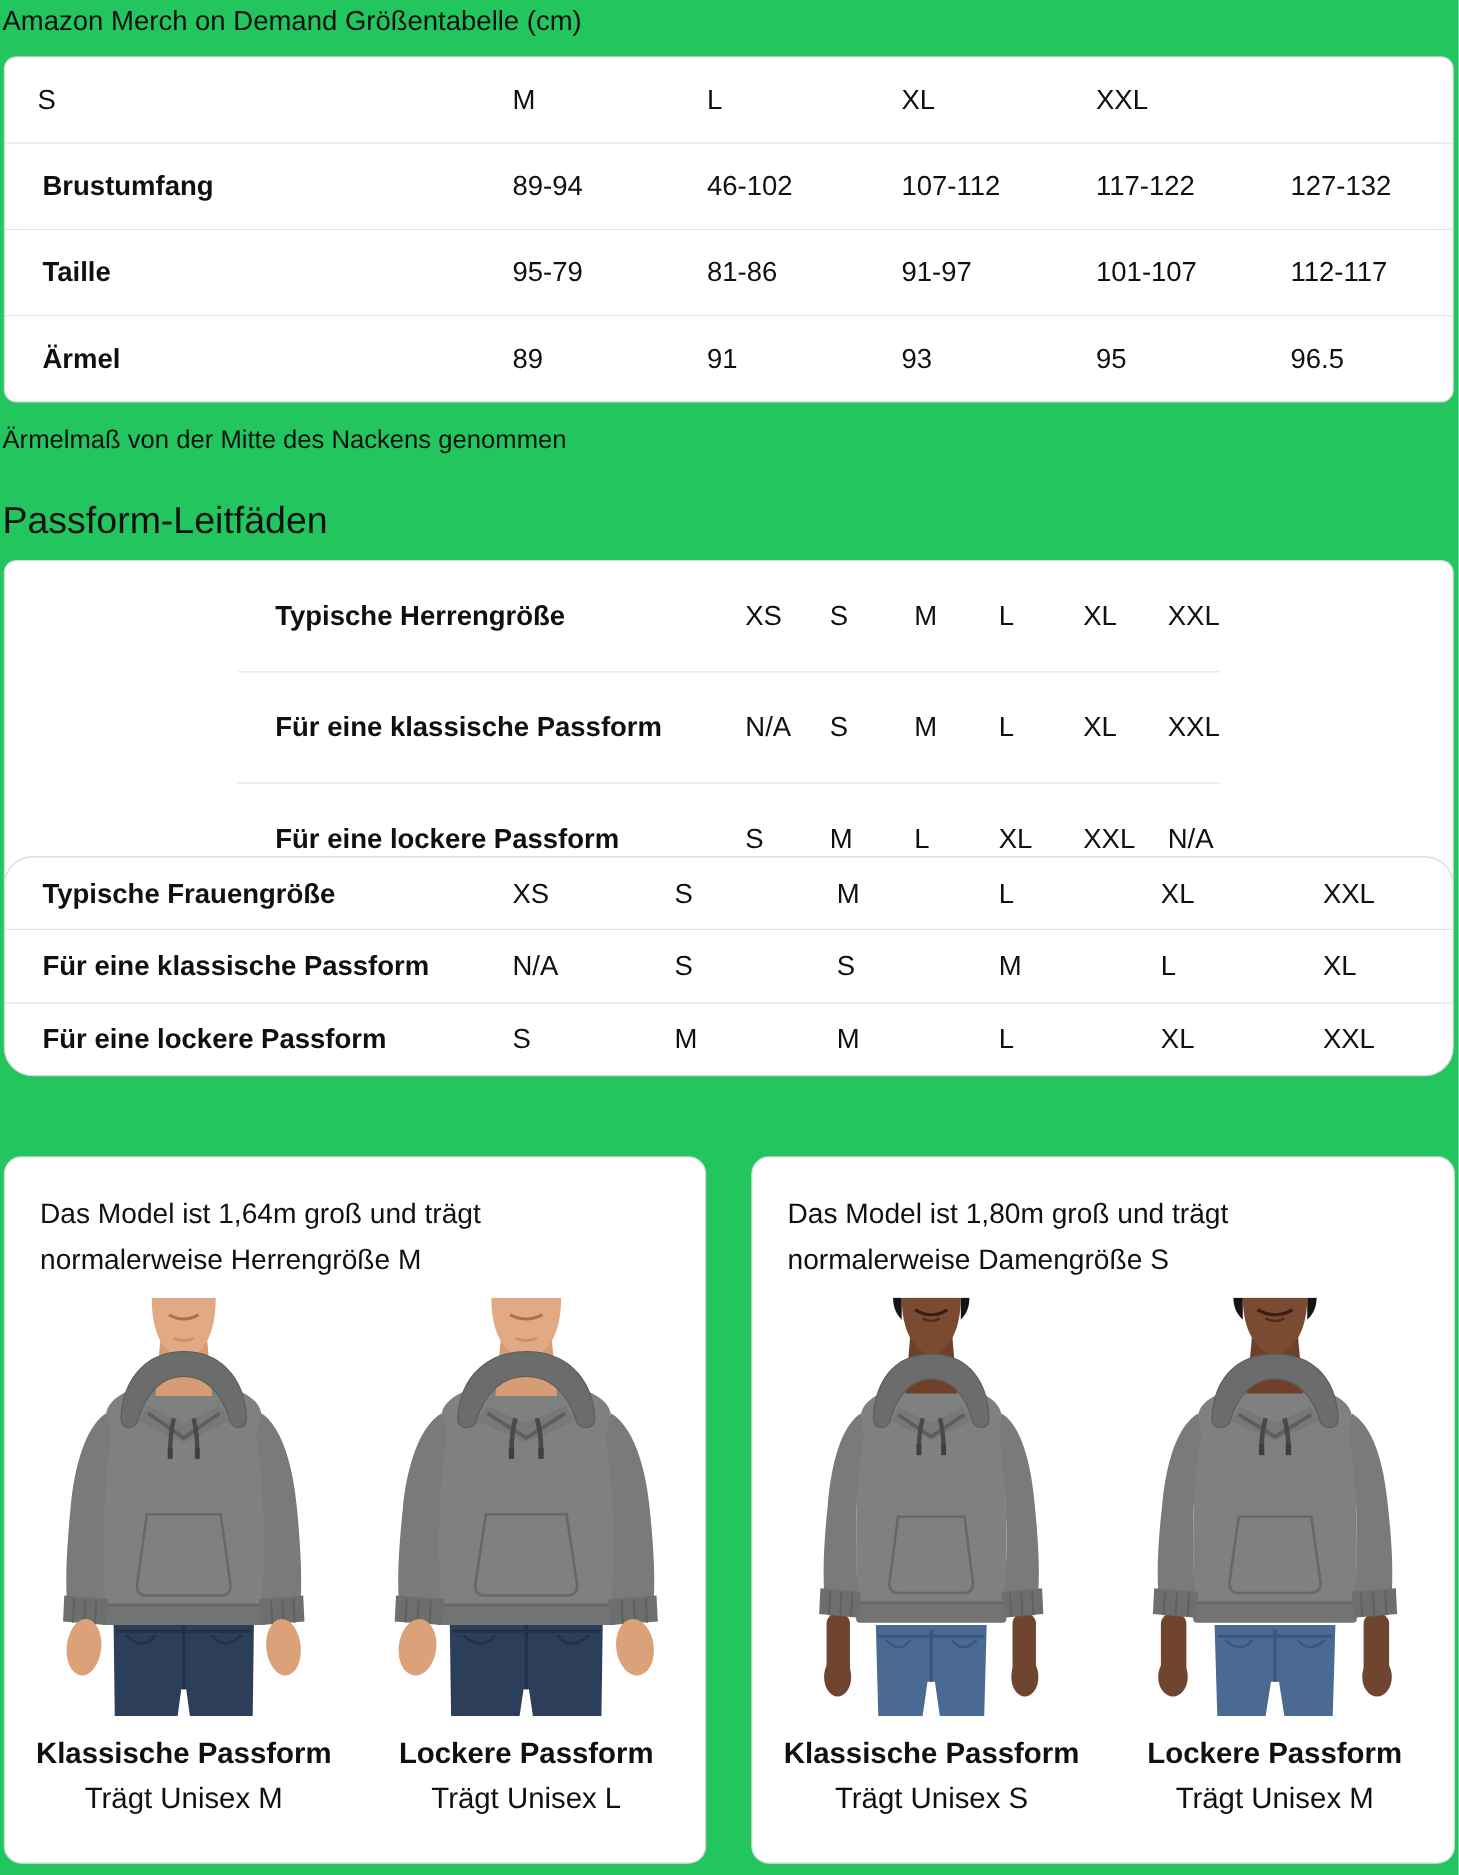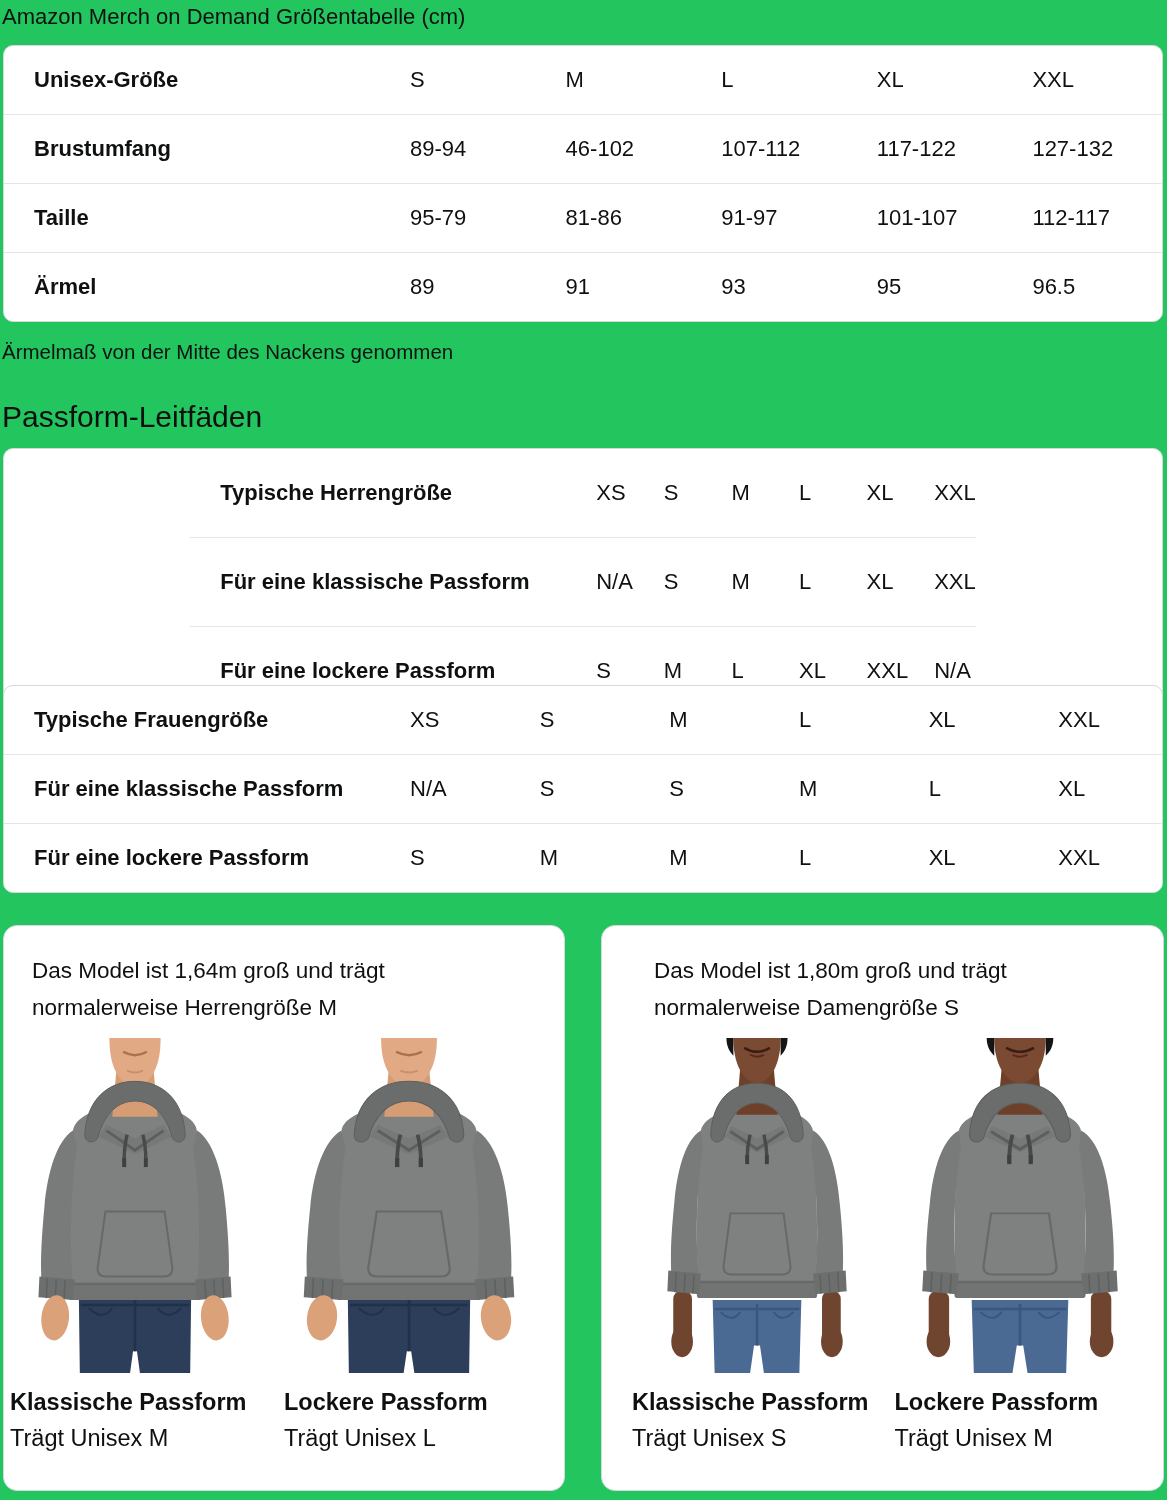--- a/index.html
+++ b/index.html
@@ -112,7 +112,6 @@
 
   <div class="chart-table" id="size-table">
     <div class="t-row cols-5">
-      <div class="row-label">Unisex-Größe</div>
       <div class="cell-value">S</div>
       <div class="cell-value">M</div>
       <div class="cell-value">L</div>

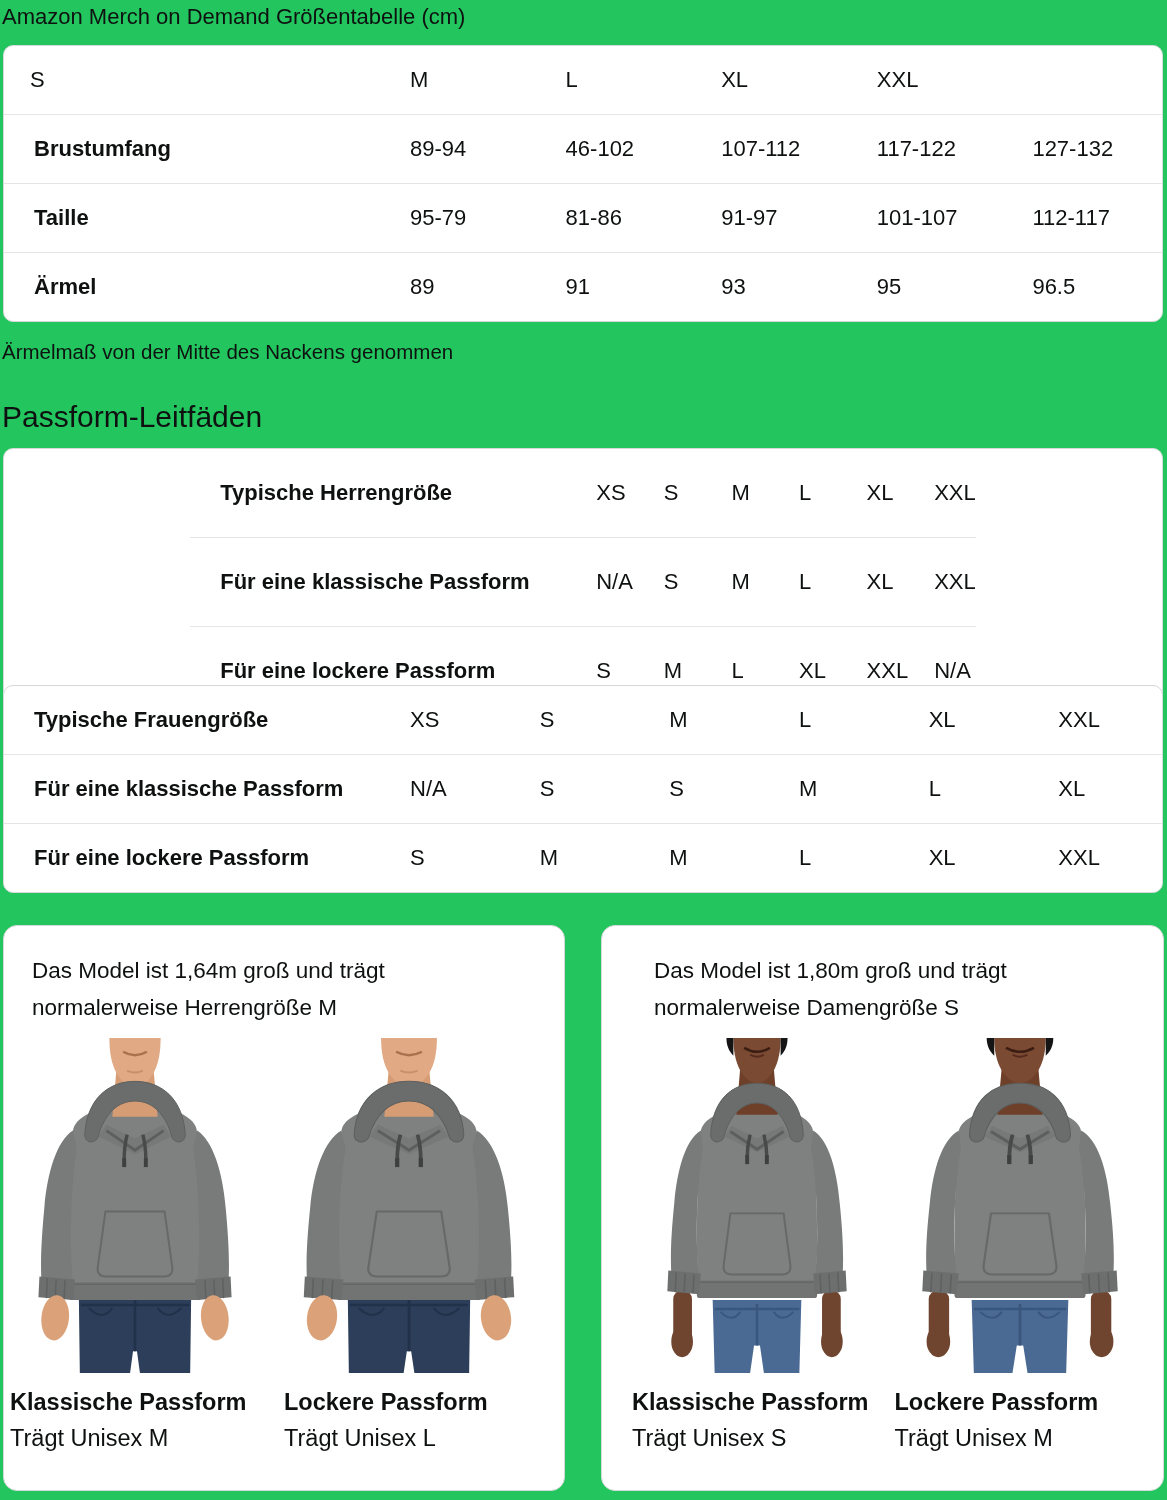--- a/index.html
+++ b/index.html
@@ -20,7 +20,7 @@
   .note-text { position:absolute; left:2px; top:340px; font-size:20.5px; }
   .section-heading { position:absolute; left:2px; top:400px; font-size:30px; }
   #mens-table { top:448px; height:268px;align-items:center; }
-  #womens-table { top:685px; height:208px; }
+  #womens-table { top:685px; height:176px;border-radius:23px; }
 
   .model-card { position:absolute; top:925px; height:566px; border:1px solid #d5d9d9; border-radius:14px; background:#fff; box-sizing:border-box; }
   #card-men { left:3px; width:562px; }

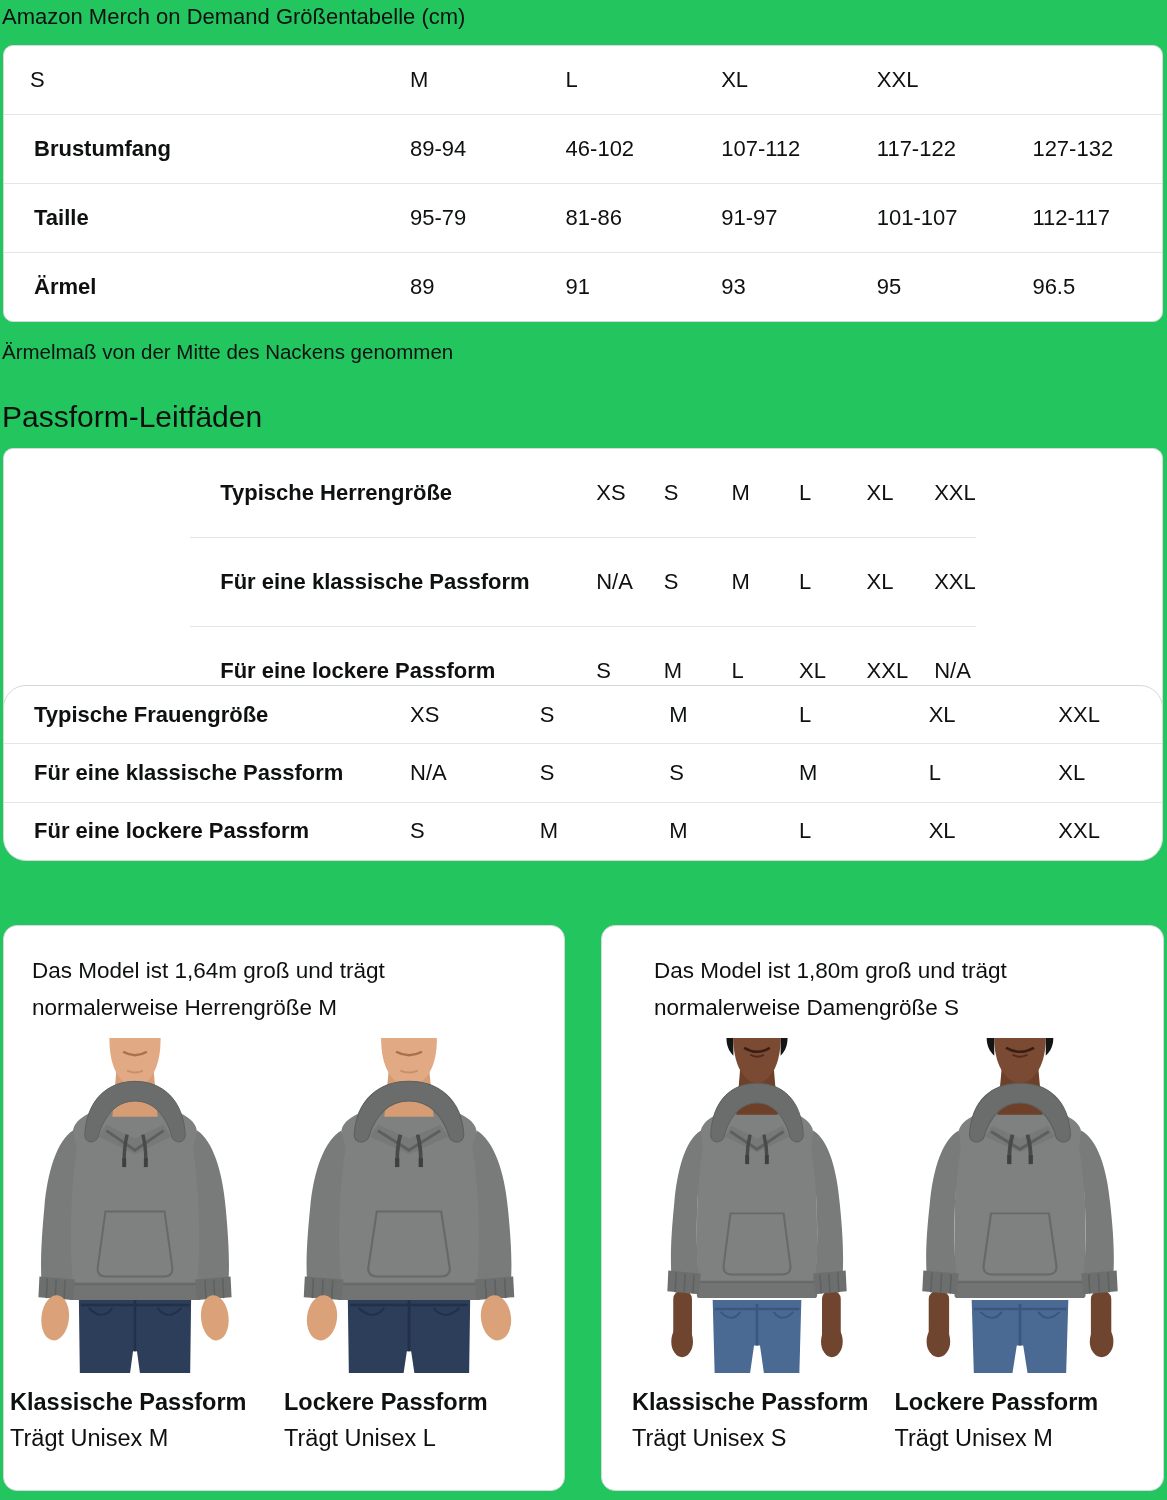--- a/index.html
+++ b/index.html
@@ -24,7 +24,7 @@
 
   .model-card { position:absolute; top:925px; height:566px; border:1px solid #d5d9d9; border-radius:14px; background:#fff; box-sizing:border-box; }
   #card-men { left:3px; width:562px; }
-  #card-women { left:601px; width:563px;padding-left:24px; }
+  #card-women { left:601px; width:563px; }
   .card-desc { margin:26px 28px 0 28px; font-size:22.5px; line-height:37px; }
   .figures-row { display:flex; justify-content:space-between; padding:12px 6px 0 6px; }
   .figure-block { flex:1; display:flex; flex-direction:column; }

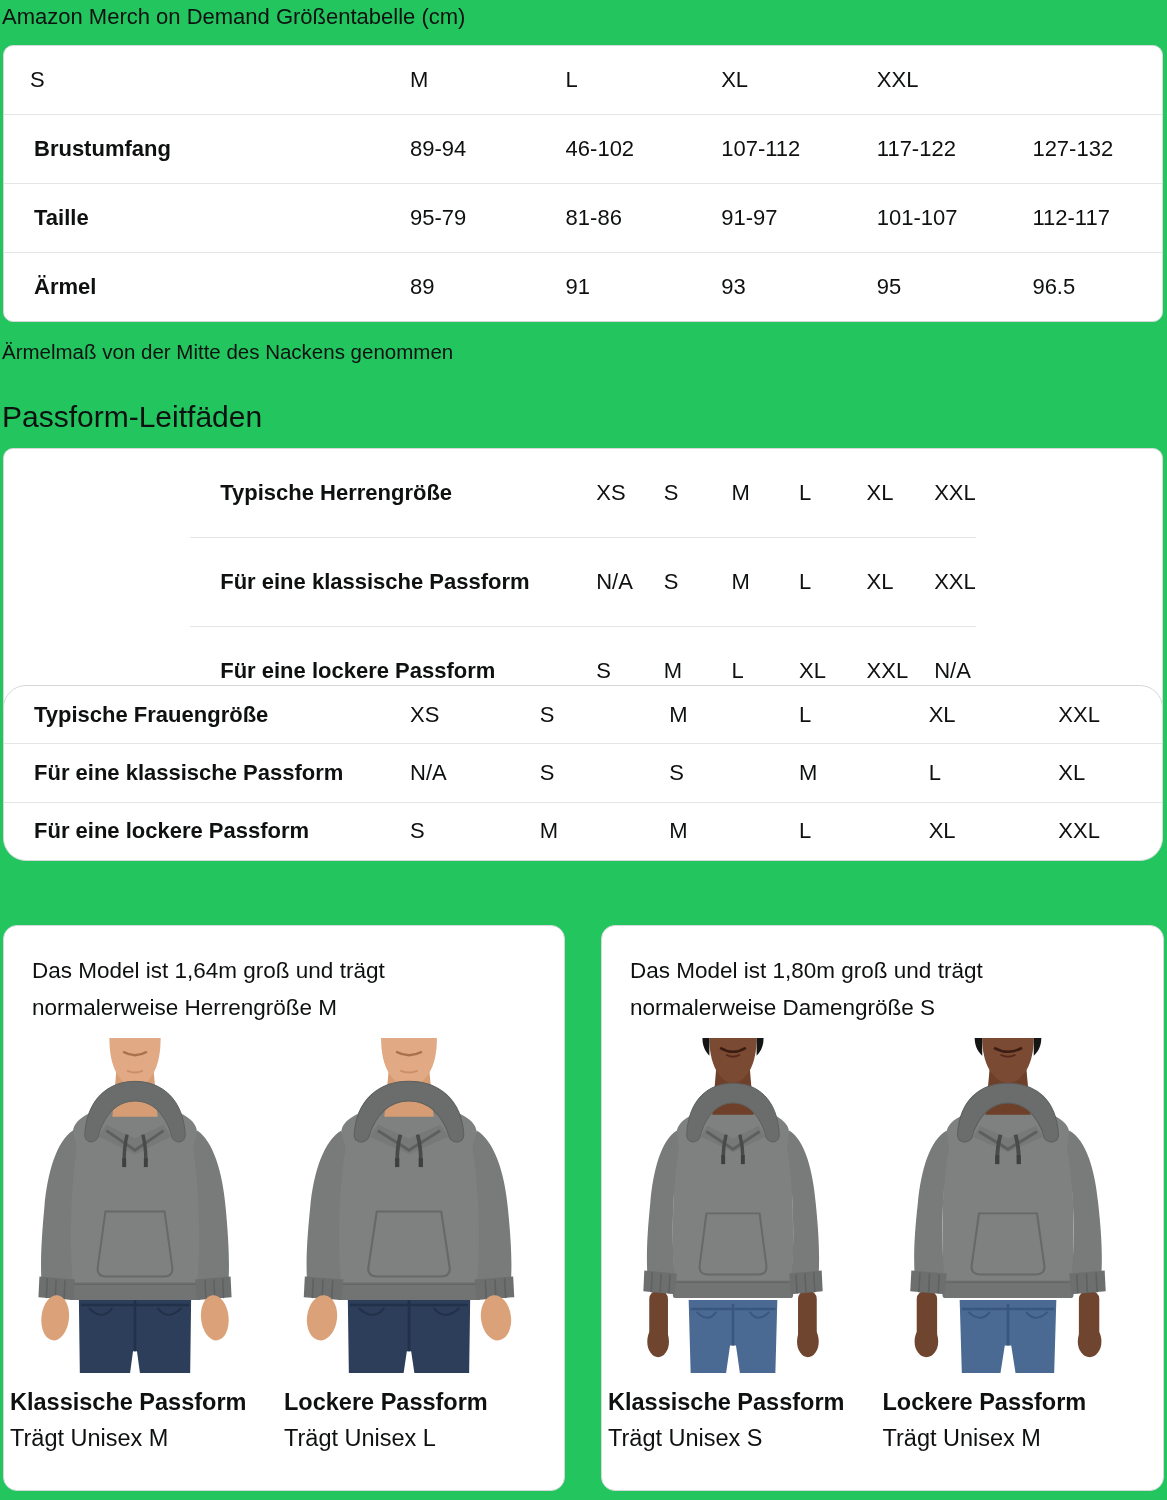--- a/index.html
+++ b/index.html
@@ -27,7 +27,7 @@
   #card-women { left:601px; width:563px; }
   .card-desc { margin:26px 28px 0 28px; font-size:22.5px; line-height:37px; }
   .figures-row { display:flex; justify-content:space-between; padding:12px 6px 0 6px; }
-  .figure-block { flex:1; display:flex; flex-direction:column; }
+  .figure-block { flex:1; display:flex; flex-direction:column; align-items:center; }
   .figure-svg { width:250px; height:335px; display:block; }
   .figure-svg.loose { transform:scaleX(1.09); transform-origin:center; }
   .fit-label { font-weight:700; font-size:23.5px; margin-top:16px; }

